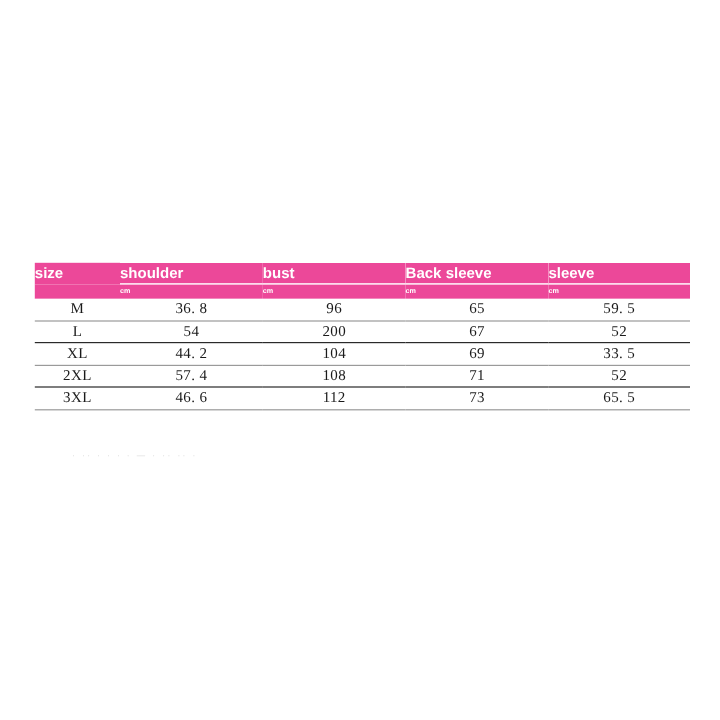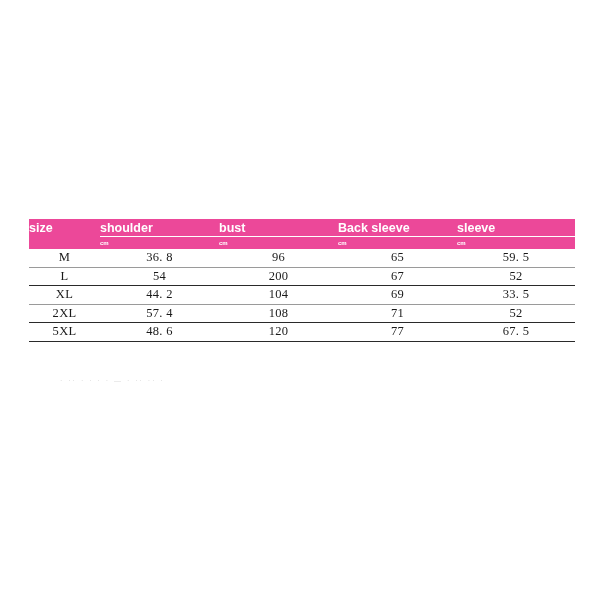--- a/index.html
+++ b/index.html
@@ -174,6 +174,13 @@
           <td>71</td>
           <td>52</td>
         </tr>
+        <tr class="sep-light">
+          <td>3XL</td>
+          <td>46. 6</td>
+          <td>112</td>
+          <td>73</td>
+          <td>65. 5</td>
+        </tr>
         <tr class="last-row">
           <td>5XL</td>
           <td>48. 6</td>

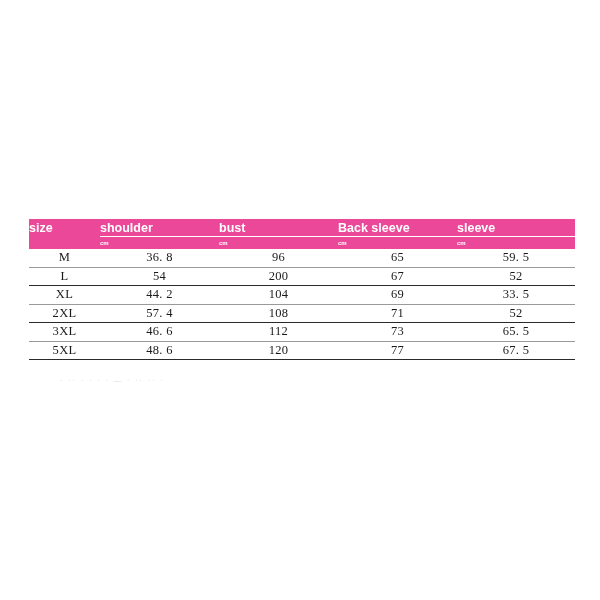--- a/index.html
+++ b/index.html
@@ -181,13 +181,6 @@
           <td>73</td>
           <td>65. 5</td>
         </tr>
-        <tr class="last-row">
-          <td>5XL</td>
-          <td>48. 6</td>
-          <td>120</td>
-          <td>77</td>
-          <td>67. 5</td>
-        </tr>
       </tbody>
   </table>
 </div>

